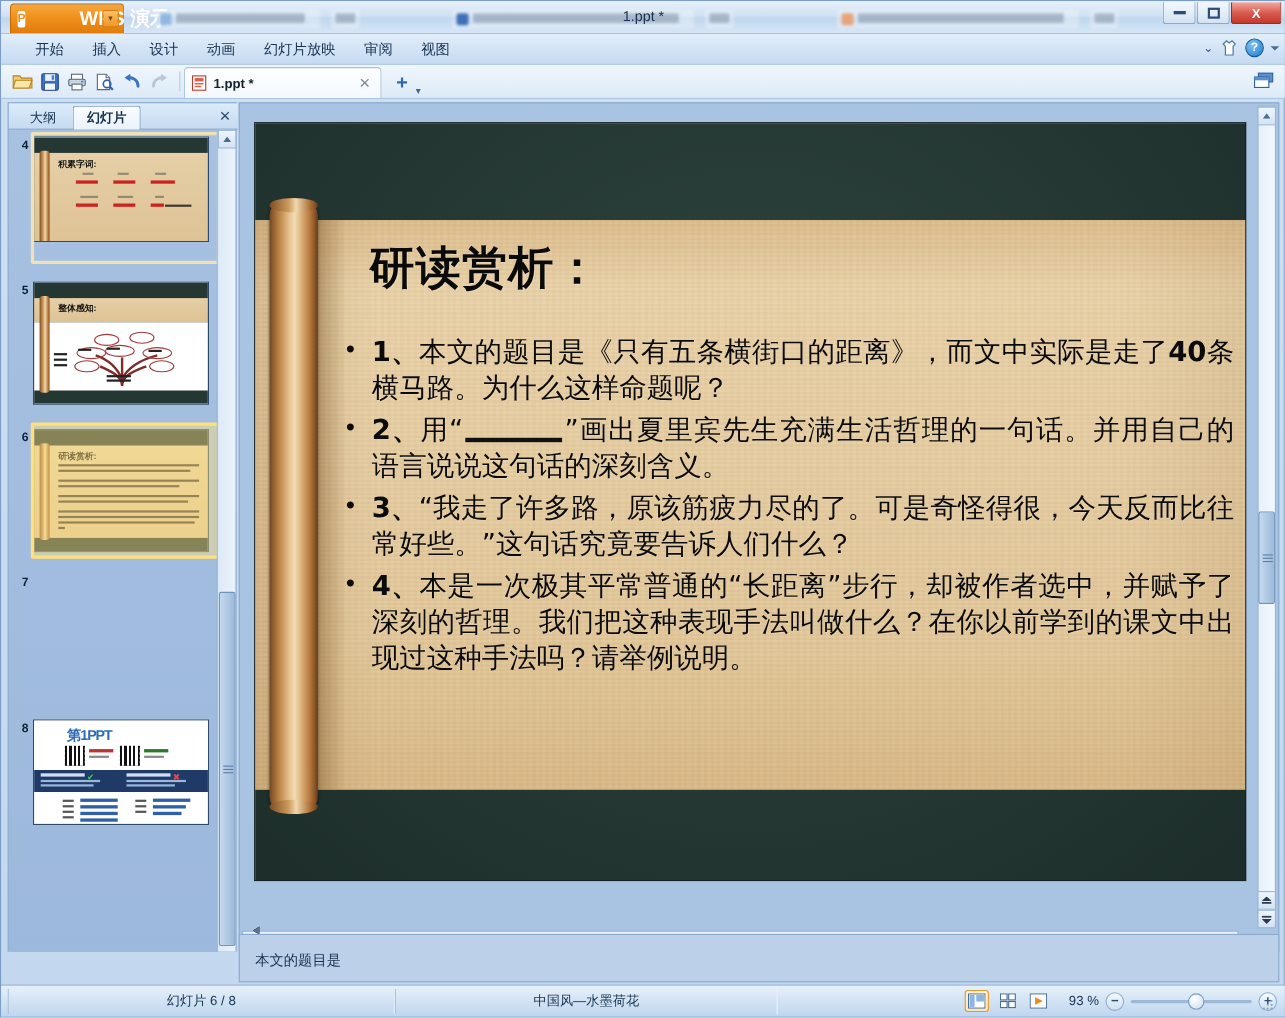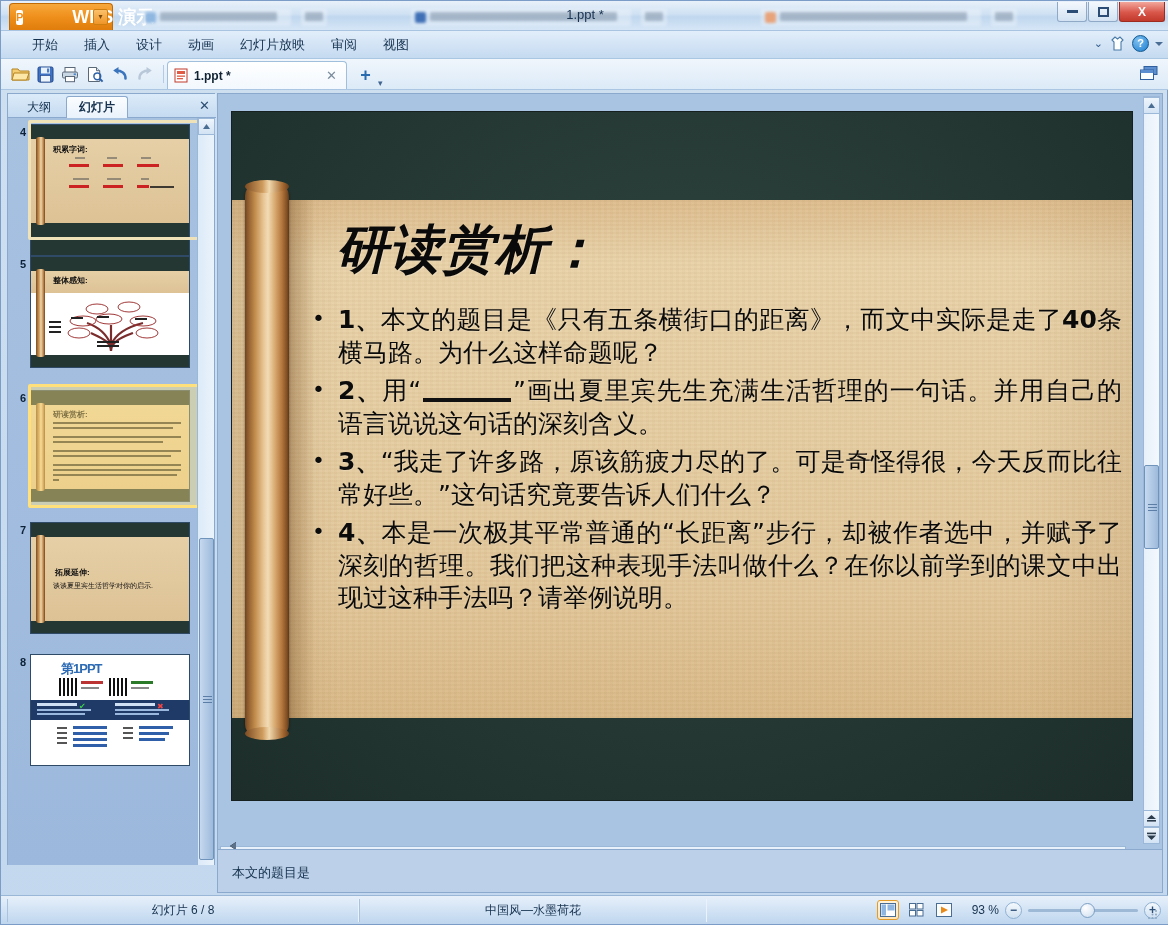--- a/index.html
+++ b/index.html
@@ -472,7 +472,7 @@
 
       <div class="thumb-row" style="top:6px;">
         <div class="thumb-num">4</div>
-        <div class="thumb-box" style="height:132px;">
+        <div class="thumb-box" style="height:96px;">
           <div class="mini"></div>
           <div class="mini-paper" style="top:14px;height:84px;"></div>
           <div class="mini-roll" style="left:5px;top:12px;height:88px;"></div>

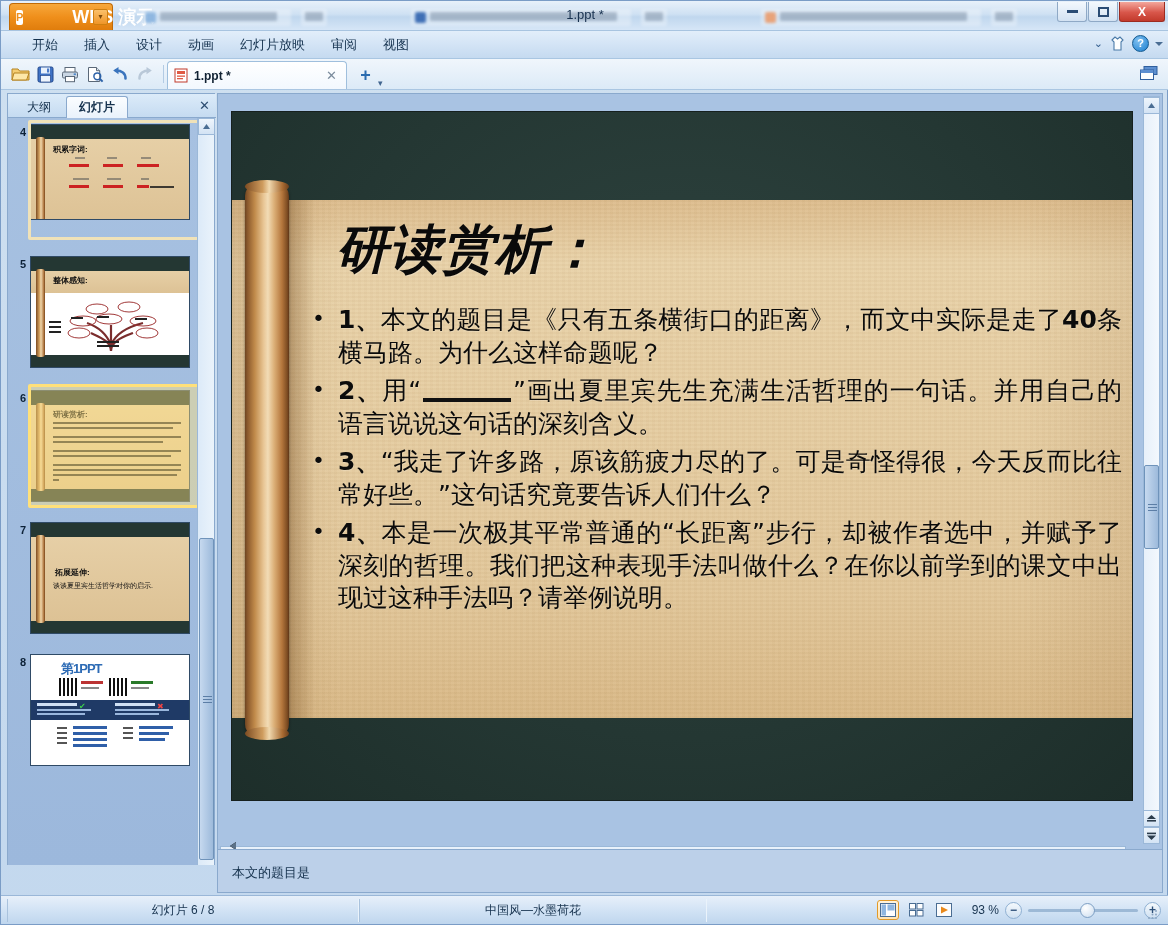--- a/index.html
+++ b/index.html
@@ -220,11 +220,10 @@
   }
   .slide-title {
     position: absolute; left: 104px; top: 110px; width: 740px;
-    font-size: 52px; font-weight: bold; color: #0a0a0a;
+    font-size: 41px; font-weight: bold; color: #0a0a0a;
     letter-spacing: 1px; line-height: 1.05;
     text-shadow: 1px 1px 0 rgba(255,255,255,0.22);
     font-family: "DejaVu Sans", "Liberation Sans", sans-serif;
-    font-style: italic;
   }
   .bullets {
     position: absolute; left: 80px; top: 192px; width: 810px;

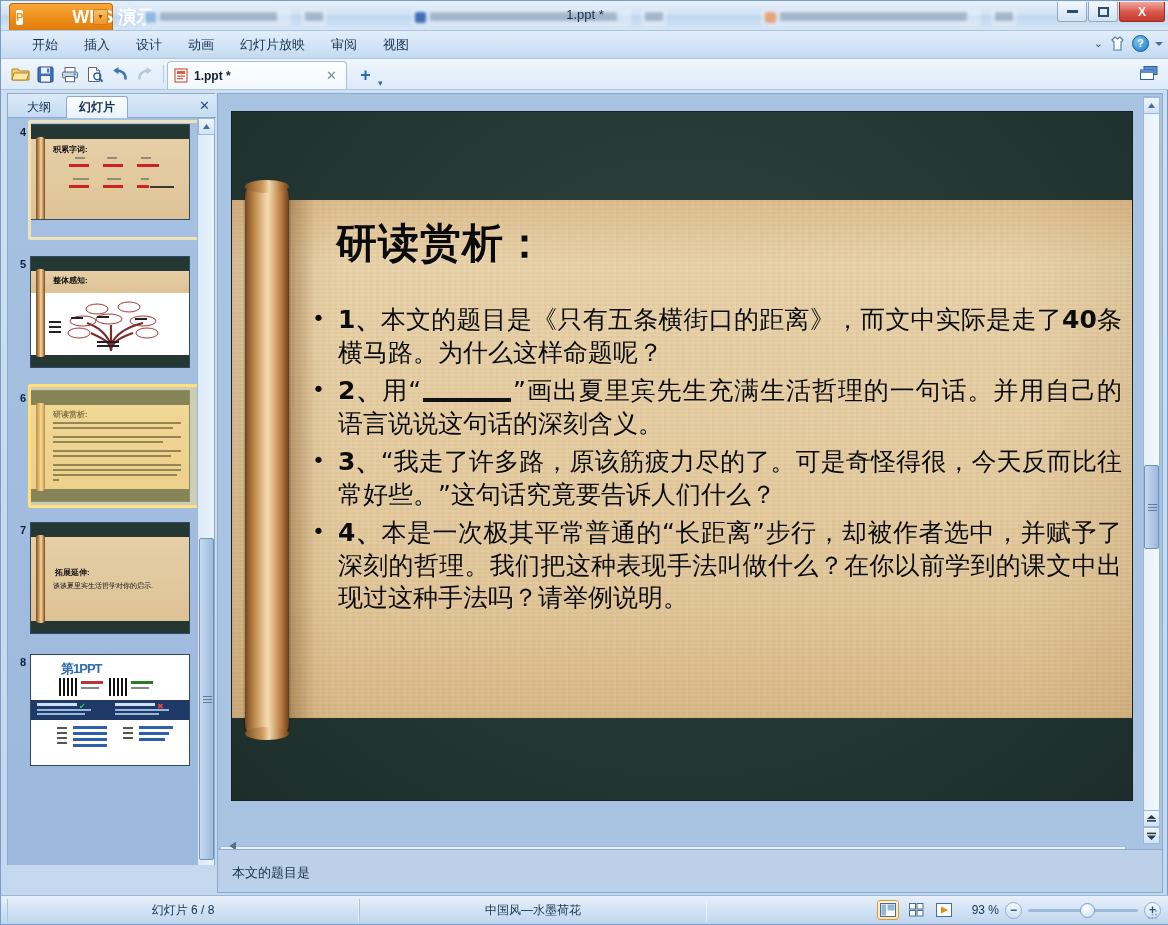--- a/index.html
+++ b/index.html
@@ -545,13 +545,6 @@
 
       <div class="thumb-row" style="top:404px;">
         <div class="thumb-num">7</div>
-        <div class="thumb-box" style="height:112px;">
-          <div class="mini"></div>
-          <div class="mini-paper" style="top:14px;height:84px;"></div>
-          <div class="mini-roll" style="left:5px;top:12px;height:88px;"></div>
-          <div class="mini-title" style="left:24px;top:44px;font-size:8px;">拓展延伸:</div>
-          <div style="position:absolute;left:22px;top:58px;font-size:7px;color:#111;white-space:nowrap;">谈谈夏里宾生活哲学对你的启示.</div>
-        </div>
       </div>
 
       <div class="thumb-row" style="top:536px;">

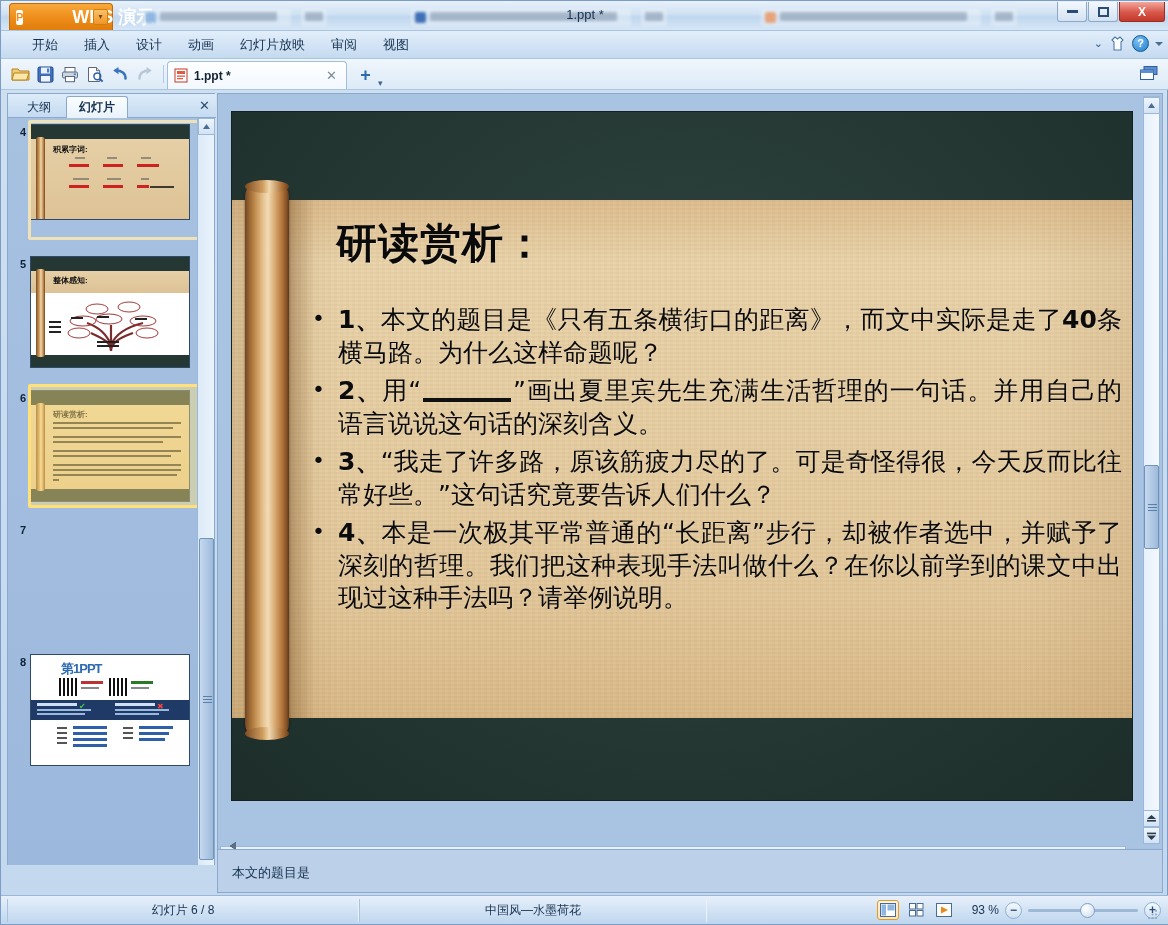--- a/index.html
+++ b/index.html
@@ -549,7 +549,7 @@
 
       <div class="thumb-row" style="top:536px;">
         <div class="thumb-num">8</div>
-        <div class="thumb-box" style="height:112px;background:#fff;">
+        <div class="thumb-box" style="height:96px;background:#fff;">
           <div style="position:absolute;left:0;top:0;width:160px;height:45px;background:#fff;"></div>
           <div style="position:absolute;left:30px;top:5px;font-size:13px;font-weight:bold;color:#2d6bb5;letter-spacing:-1px;">第1PPT</div>
           <div style="position:absolute;left:28px;top:23px;width:18px;height:18px;background:

